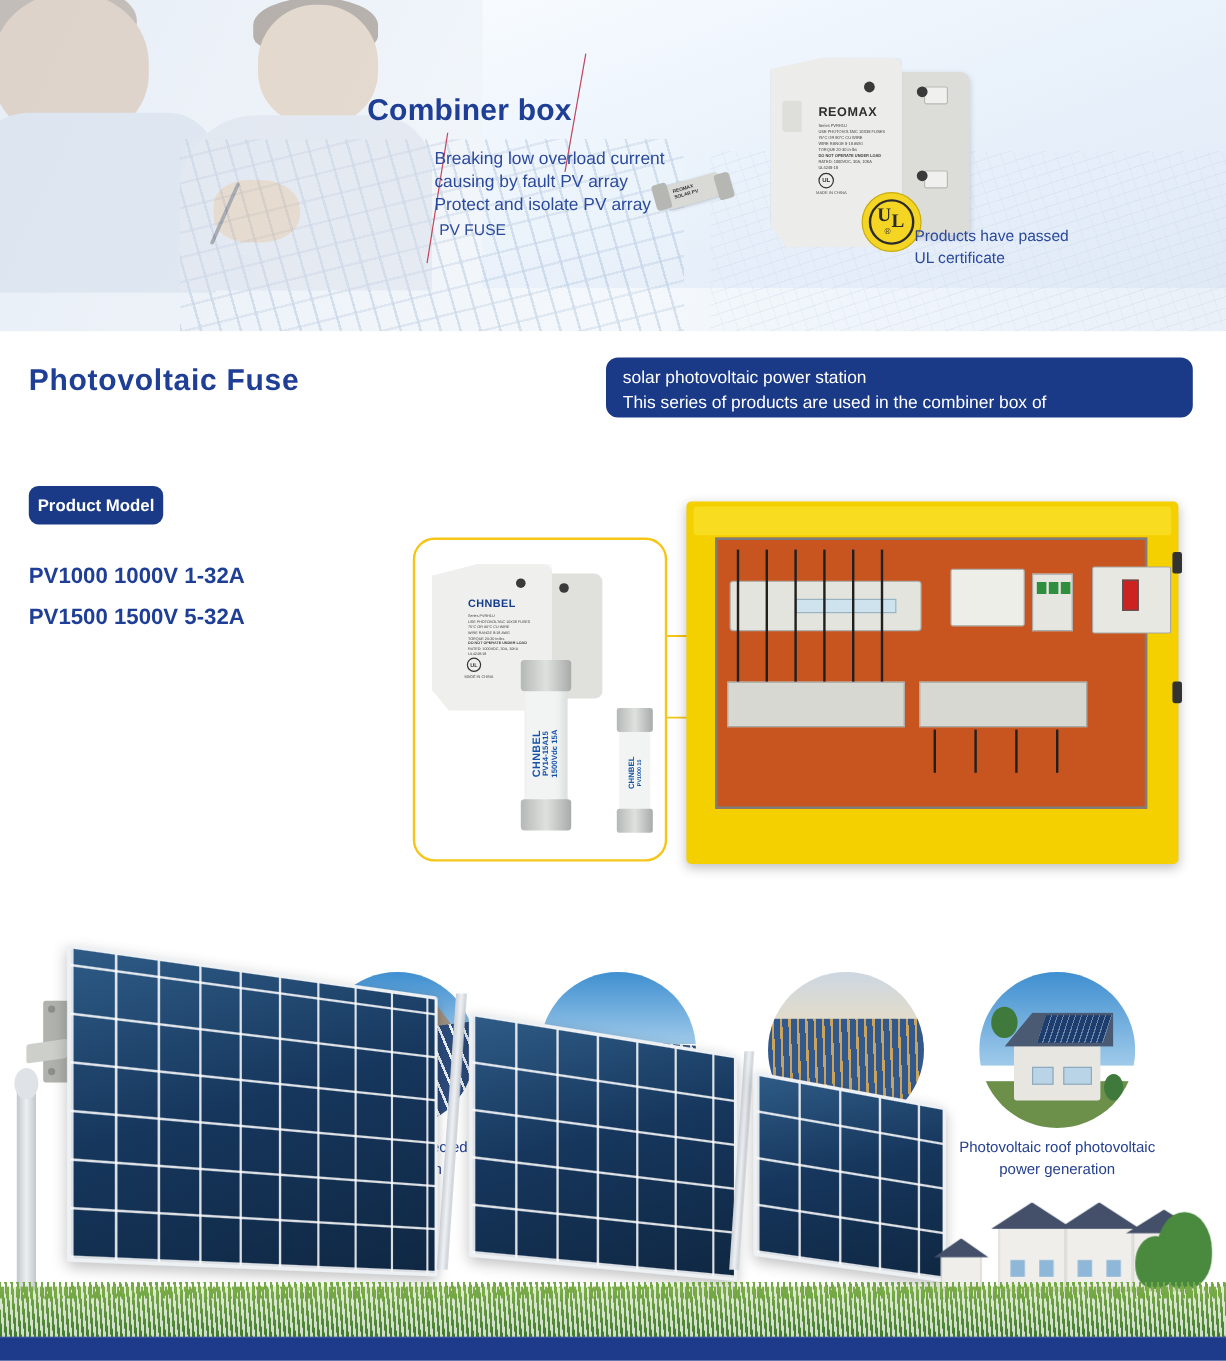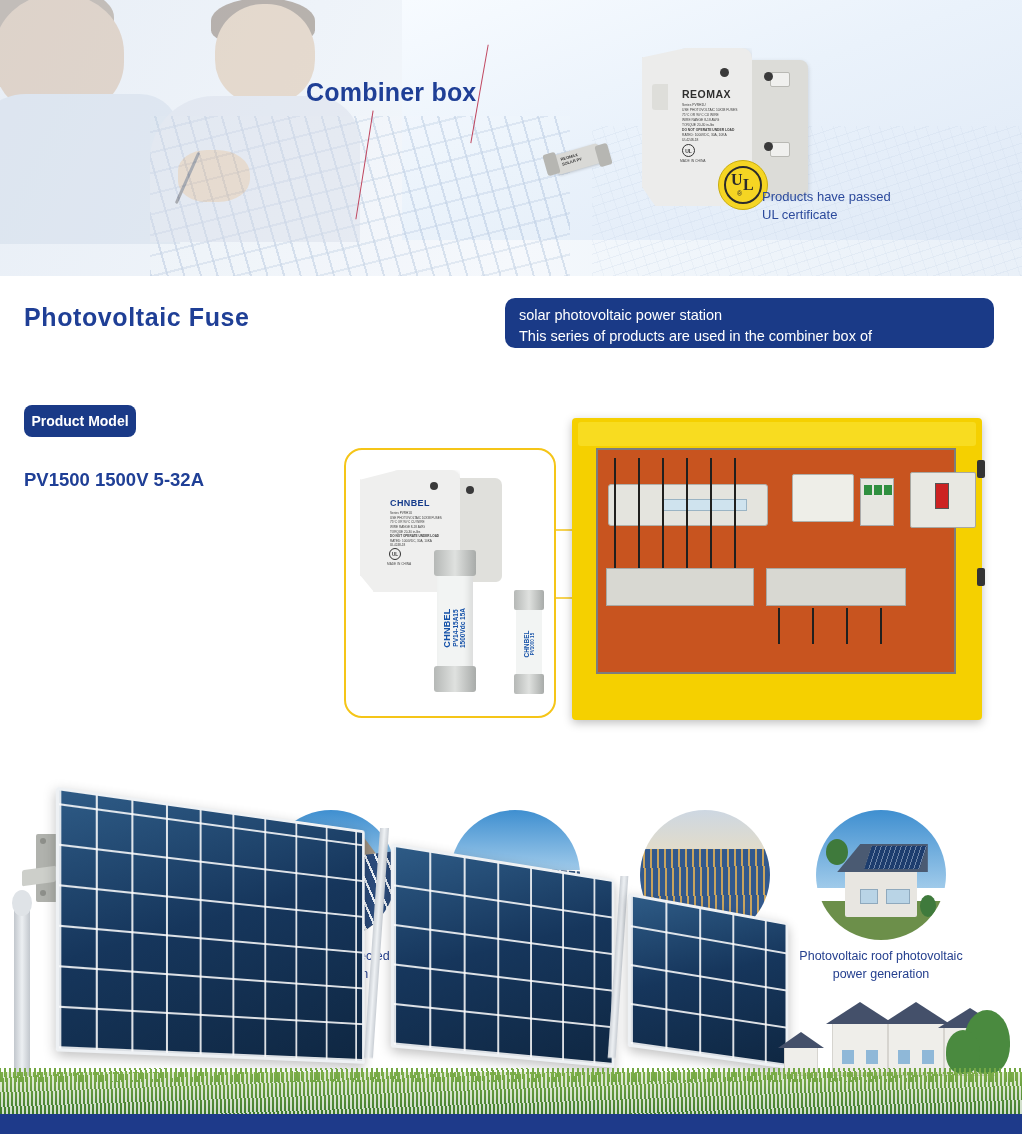--- a/index.html
+++ b/index.html
@@ -240,6 +240,12 @@
   <div class="banner-title">
     <span>Combiner box</span>
   </div>
+  <div class="banner-sub">
+    <div>Breaking low overload current</div>
+    <div>causing by fault PV array</div>
+    <div>Protect and isolate PV array</div>
+    <div class="s4">PV FUSE</div>
+  </div>
 
   <div class="mini-fuse">
     <div class="mf-body"></div>

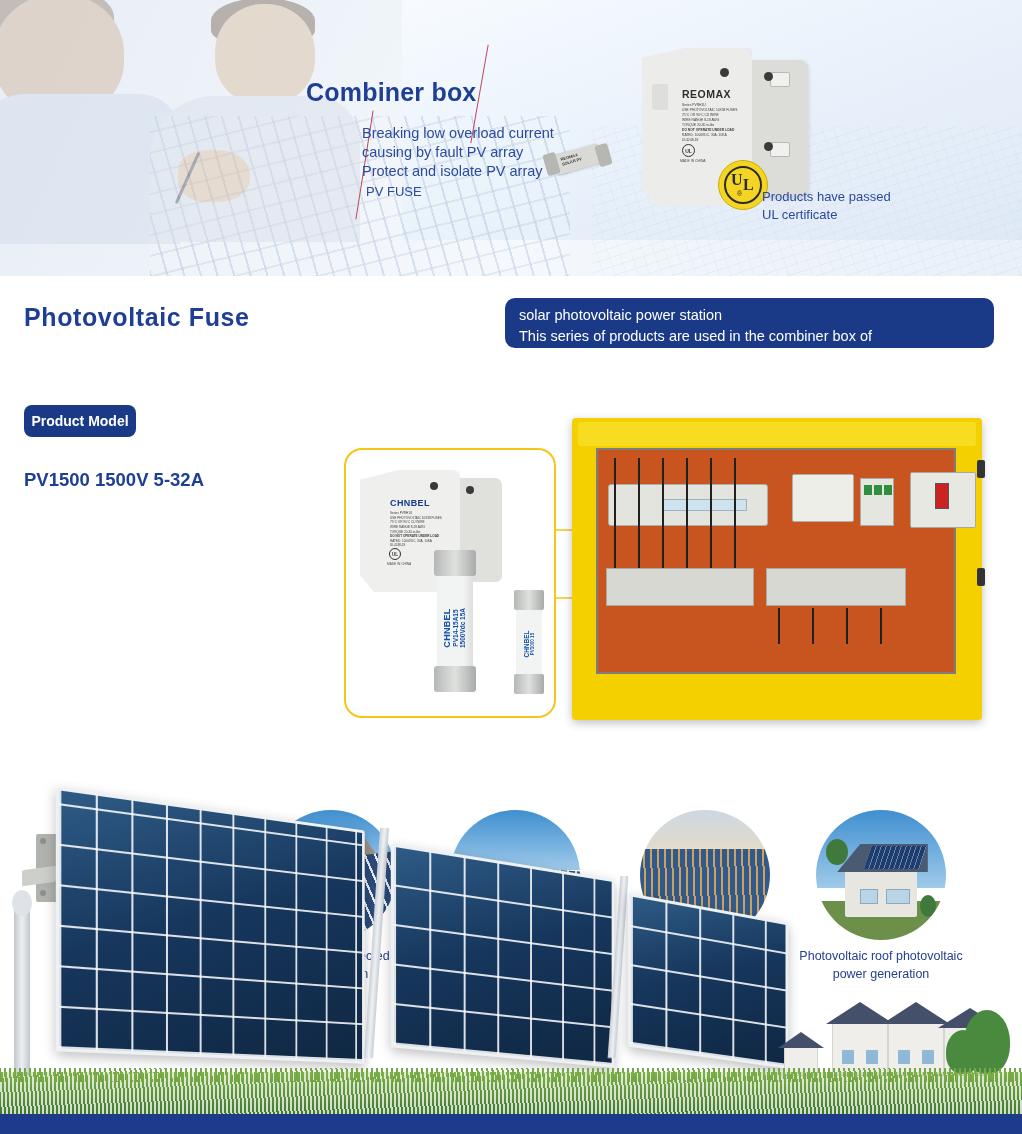--- a/index.html
+++ b/index.html
@@ -303,6 +303,7 @@
 
 <div class="model-badge">Product Model</div>
 <div class="models">
+  <div>PV1000  1000V 1-32A</div>
   <div>PV1500  1500V 5-32A</div>
 </div>
 

